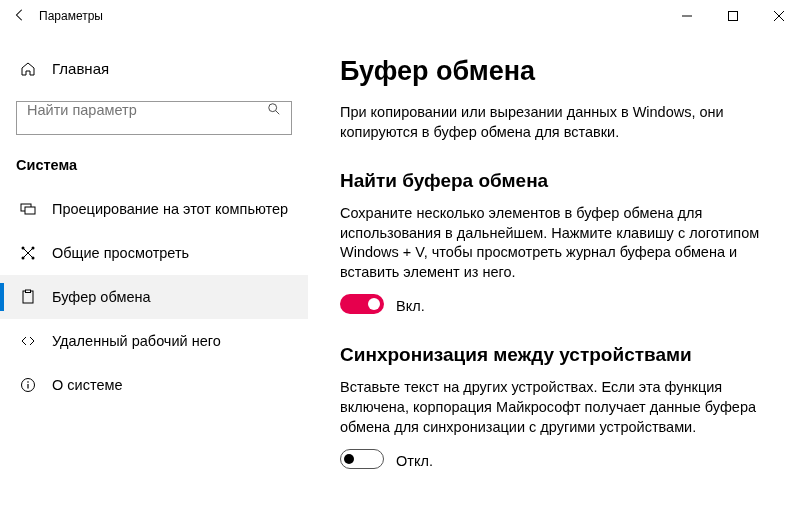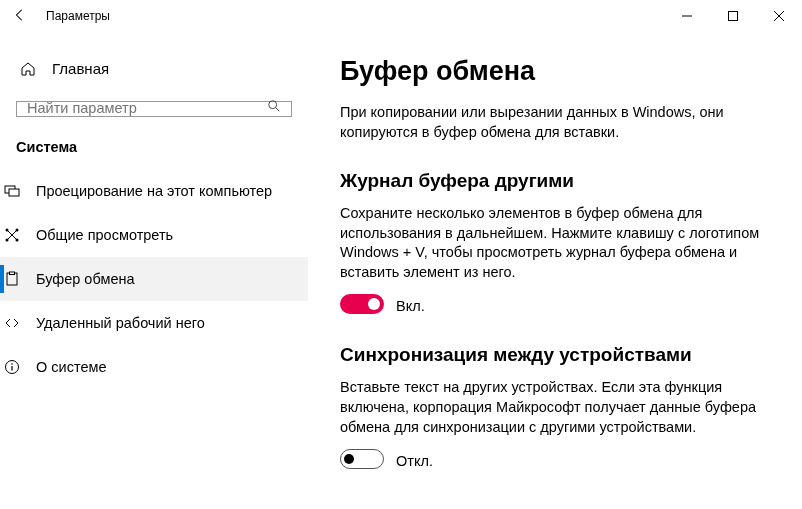--- a/index.html
+++ b/index.html
@@ -6,7 +6,7 @@
   html, body { width: 802px; height: 509px; font-family: "Segoe UI", Arial, sans-serif; background: #fff; color: #000; overflow: hidden; }
   .titlebar { display: flex; align-items: center; height: 32px; }
   .titlebar .back { width: 32px; text-align: center; font-size: 15px; color: #000; margin-left: 4px; }
-  .titlebar .title { font-size: 12px; margin-left: 10px; }
+  .titlebar .title { font-size: 12px; margin-left: 3px; }
   .titlebar .spacer { flex: 1; }
   .winbtn { width: 46px; height: 32px; display: flex; align-items: center; justify-content: center; font-size: 12px; }
   .winbtn svg { display: block; }

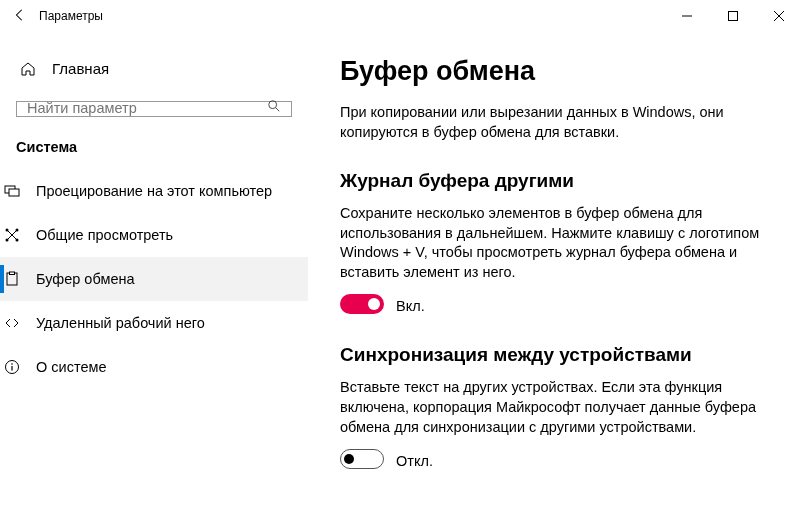--- a/index.html
+++ b/index.html
@@ -15,7 +15,7 @@
   .home { display: flex; align-items: center; padding: 8px 0 8px 16px; font-size: 15px; }
   .home .icon { width: 24px; display: flex; align-items: center; justify-content: center; margin-right: 12px; }
   .searchwrap { margin: 16px 16px 0 16px; }
-  .search { display: flex; align-items: flex-end; height: 16px; border: 1px solid #999; background: #fff; }
+  .search { display: flex; align-items: flex-start; height: 34px; border: 1px solid #999; background: #fff; }
   .search input { flex: 1; border: none; outline: none; font-size: 14.5px; padding: 0 10px; background: transparent; font-family: inherit; }
   .search .sicon { width: 34px; text-align: center; color: #333; font-size: 14px; }
   .category { font-size: 14.5px; font-weight: 600; padding: 22px 16px 14px 16px; }

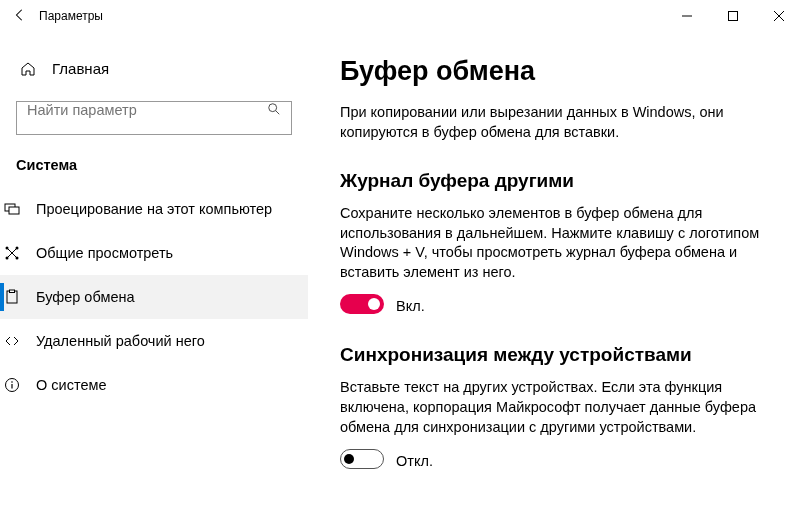--- a/index.html
+++ b/index.html
@@ -149,7 +149,7 @@
     <h1>Буфер обмена</h1>
     <p class="desc">При копировании или вырезании данных в Windows, они копируются в буфер обмена для вставки.</p>
 
-    <h2>Журнал буфера другими</h2>
+    <h2>Найти буфера обмена</h2>
     <p class="section-text">Сохраните несколько элементов в буфер обмена для использования в дальнейшем. Нажмите клавишу с логотипом Windows + V, чтобы просмотреть журнал буфера обмена и вставить элемент из него.</p>
     <div class="toggle-row">
       <div class="toggle on">

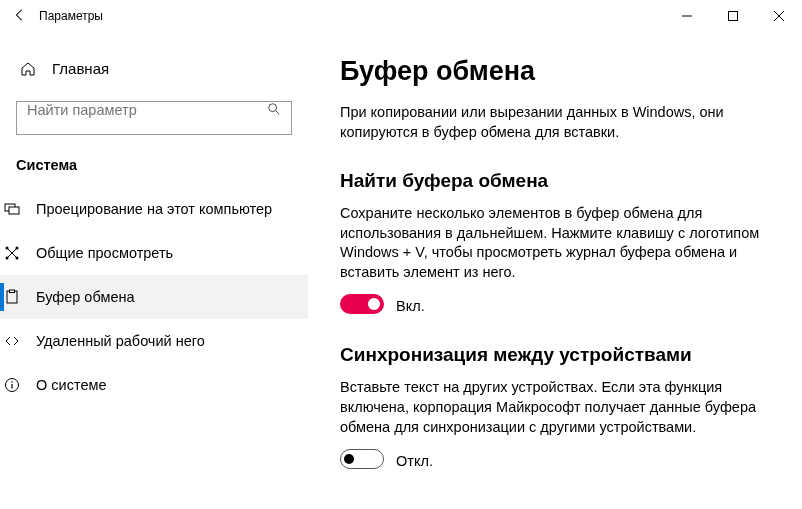--- a/index.html
+++ b/index.html
@@ -19,7 +19,7 @@
   .search input { flex: 1; border: none; outline: none; font-size: 14.5px; padding: 0 10px; background: transparent; font-family: inherit; }
   .search .sicon { width: 34px; text-align: center; color: #333; font-size: 14px; }
   .category { font-size: 14.5px; font-weight: 600; padding: 22px 16px 14px 16px; }
-  .nav-item { display: flex; align-items: center; height: 44px; font-size: 14.5px; position: relative; }
+  .nav-item { display: flex; align-items: center; height: 44px; padding-left: 16px; font-size: 14.5px; position: relative; }
   .nav-item .icon { width: 24px; display: flex; align-items: center; justify-content: center; margin-right: 12px; color: #000; }
   .nav-item.selected::before { content: ""; position: absolute; left: 0; top: 8px; bottom: 8px; width: 4px; background: #0078d4; }
   .nav-item.selected { background: #f2f2f2; }

